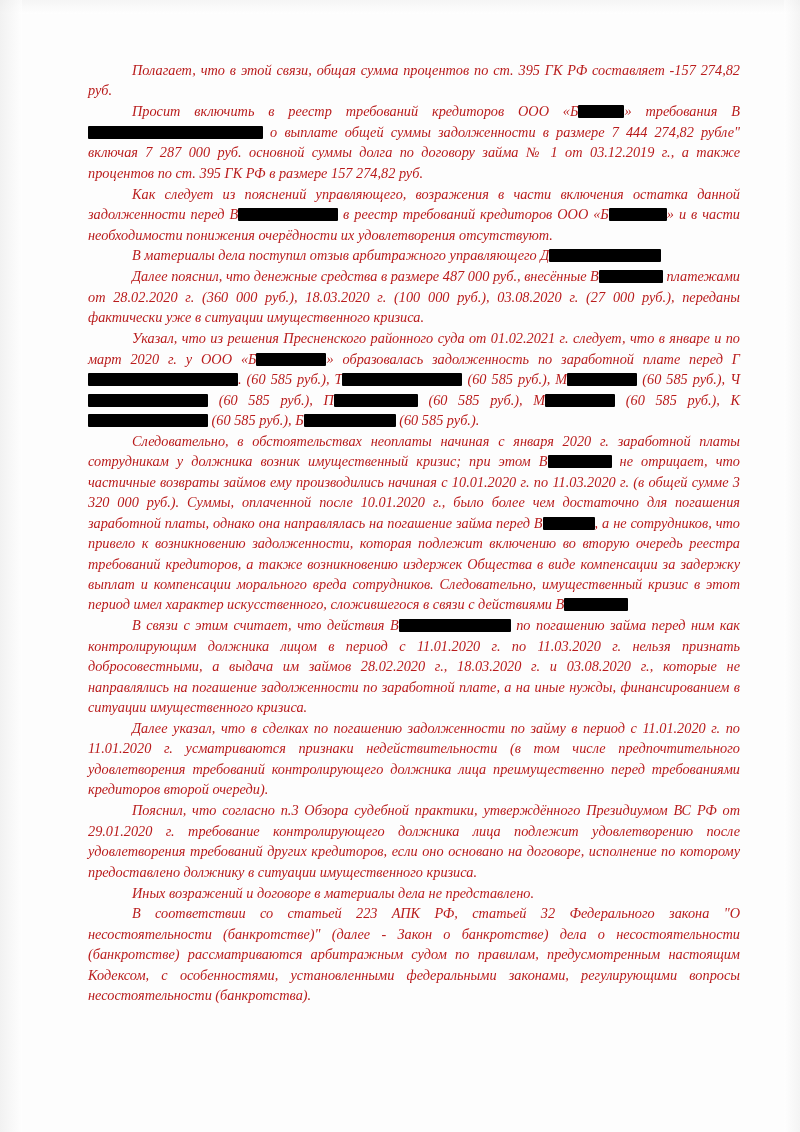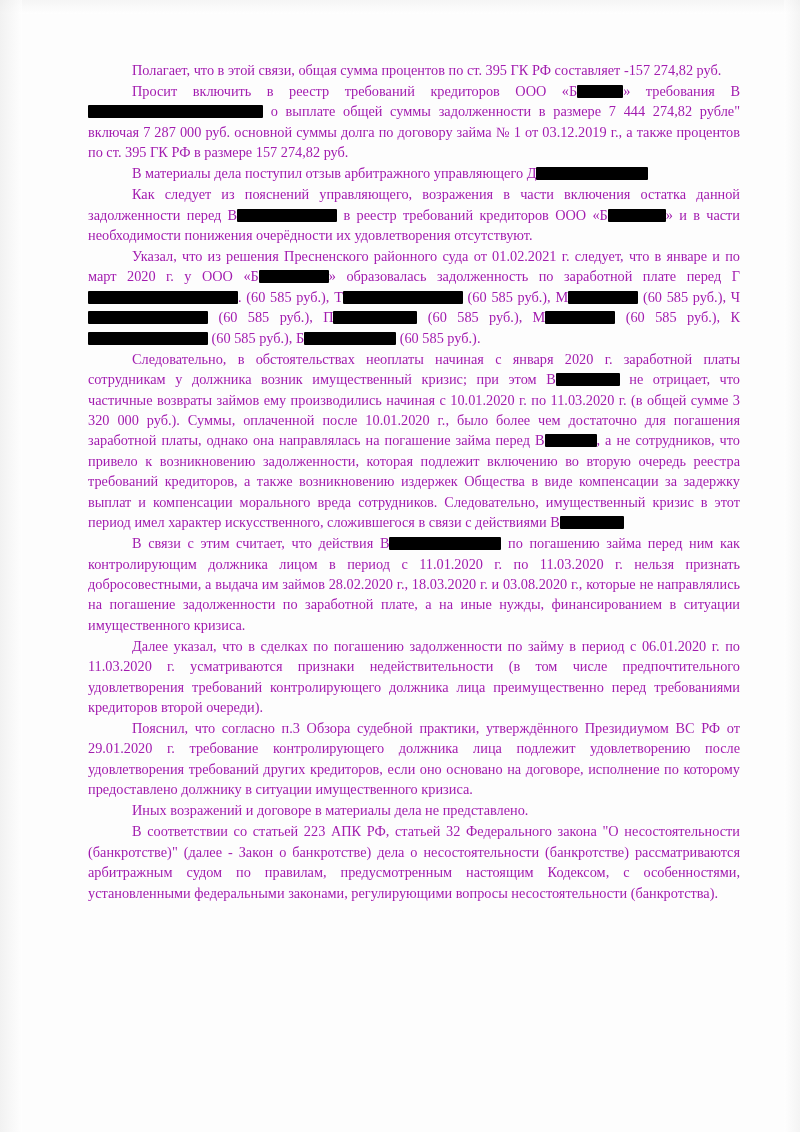--- a/index.html
+++ b/index.html
@@ -27,7 +27,8 @@
     line-height: 1.43;
     text-align: justify;
     text-justify: inter-word;
-    color: #a21caf;
+    color: #b91c1c;
+    font-style: italic;
   }
   p.para {
     margin: 0 0 0.5px 0;

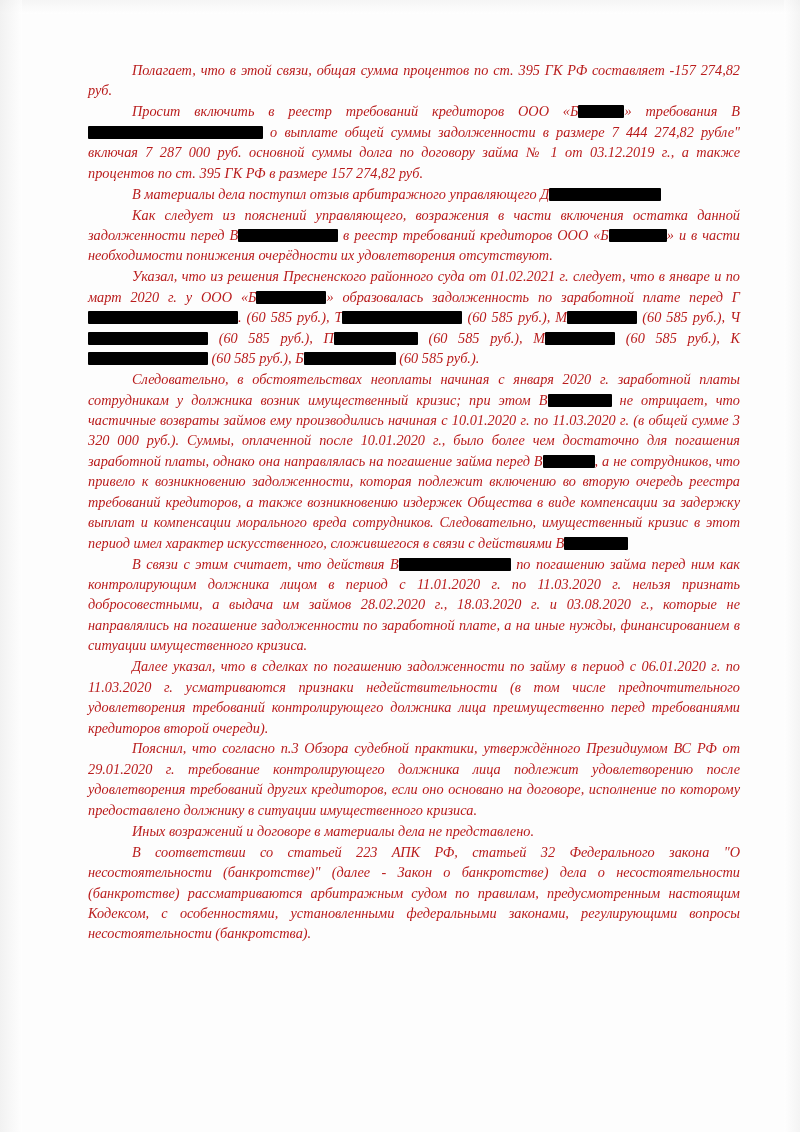--- a/index.html
+++ b/index.html
@@ -80,8 +80,8 @@
   <div class="doc-body" id="doc-body">
       <p class="para">Полагает, что в этой связи, общая сумма процентов по ст. 395 ГК РФ составляет -157 274,82 руб.</p>
       <p class="para">Просит включить в реестр требований кредиторов ООО «Б<span class="rd h" style="width: 46px;"></span>» требования В<span class="rd h" style="width: 175px;"></span> о выплате общей суммы задолженности в размере 7 444 274,82 рубле" включая 7 287 000 руб. основной суммы долга по договору займа № 1 от 03.12.2019 г., а также процентов по ст. 395 ГК РФ в размере 157 274,82 руб.</p>
+      <p class="para">Как следует из пояснений управляющего, возражения в части включения остатка данной задолженности перед В<span class="rd h" style="width: 100px;"></span> в реестр требований кредиторов ООО «Б<span class="rd h" style="width: 58px;"></span>» и в части необходимости понижения очерёдности их удовлетворения отсутствуют.</p>
       <p class="para">В материалы дела поступил отзыв арбитражного управляющего Д<span class="rd h" style="width: 112px;"></span></p>
-      <p class="para">Как следует из пояснений управляющего, возражения в части включения остатка данной задолженности перед В<span class="rd h" style="width: 100px;"></span> в реестр требований кредиторов ООО «Б<span class="rd h" style="width: 58px;"></span>» и в части необходимости понижения очерёдности их удовлетворения отсутствуют.</p>
       <p class="para">Указал, что из решения Пресненского районного суда от 01.02.2021 г. следует, что в январе и по март 2020 г. у ООО «Б<span class="rd h" style="width: 70px;"></span>» образовалась задолженность по заработной плате перед Г<span class="rd h" style="width: 150px;"></span>. (60 585 руб.), Т<span class="rd h" style="width: 120px;"></span> (60 585 руб.), М<span class="rd h" style="width: 70px;"></span> (60 585 руб.), Ч<span class="rd h" style="width: 120px;"></span> (60 585 руб.), П<span class="rd h" style="width: 84px;"></span> (60 585 руб.), М<span class="rd h" style="width: 70px;"></span> (60 585 руб.), К<span class="rd h" style="width: 120px;"></span> (60 585 руб.), Б<span class="rd h" style="width: 92px;"></span> (60 585 руб.).</p>
       <p class="para">Следовательно, в обстоятельствах неоплаты начиная с января 2020 г. заработной платы сотрудникам у должника возник имущественный кризис; при этом В<span class="rd h" style="width: 64px;"></span> не отрицает, что частичные возвраты займов ему производились начиная с 10.01.2020 г. по 11.03.2020 г. (в общей сумме 3 320 000 руб.). Суммы, оплаченной после 10.01.2020 г., было более чем достаточно для погашения заработной платы, однако она направлялась на погашение займа перед В<span class="rd h" style="width: 52px;"></span>, а не сотрудников, что привело к возникновению задолженности, которая подлежит включению во вторую очередь реестра требований кредиторов, а также возникновению издержек Общества в виде компенсации за задержку выплат и компенсации морального вреда сотрудников. Следовательно, имущественный кризис в этот период имел характер искусственного, сложившегося в связи с действиями В<span class="rd h" style="width: 64px;"></span></p>
       <p class="para">В связи с этим считает, что действия В<span class="rd h" style="width: 112px;"></span> по погашению займа перед ним как контролирующим должника лицом в период с 11.01.2020 г. по 11.03.2020 г. нельзя признать добросовестными, а выдача им займов 28.02.2020 г., 18.03.2020 г. и 03.08.2020 г., которые не направлялись на погашение задолженности по заработной плате, а на иные нужды, финансированием в ситуации имущественного кризиса.</p>

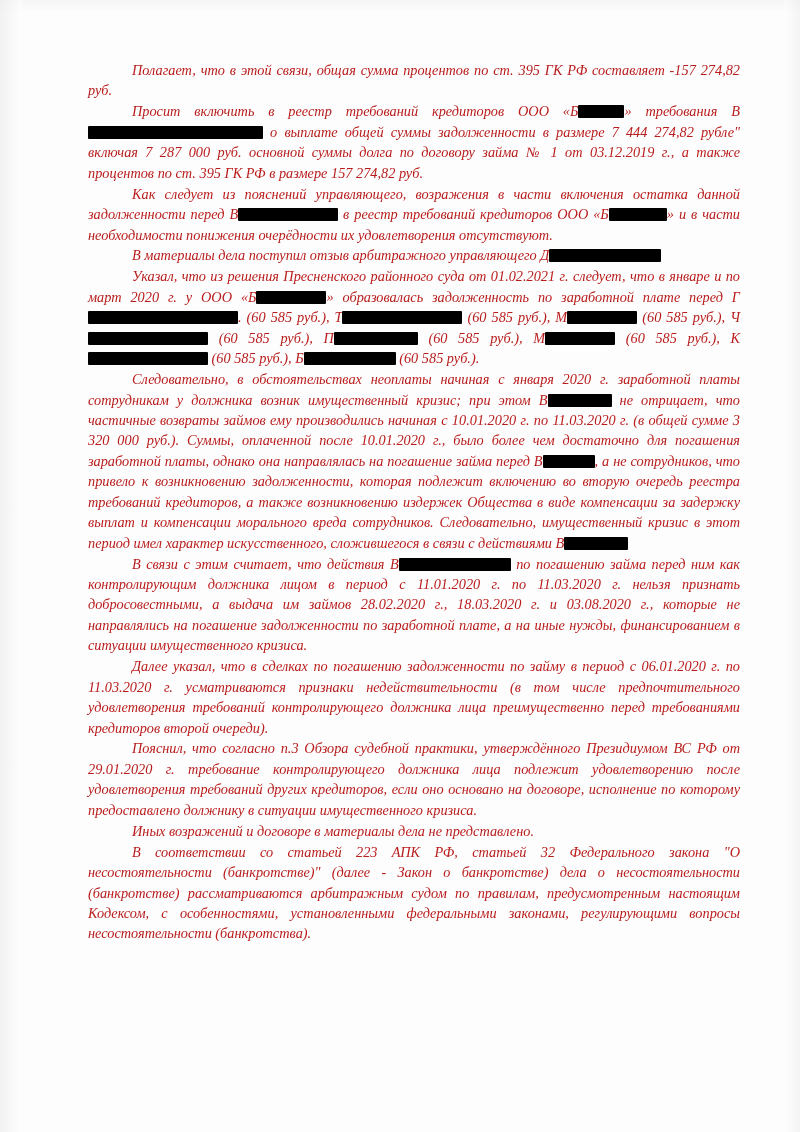--- a/index.html
+++ b/index.html
@@ -82,6 +82,7 @@
       <p class="para">Просит включить в реестр требований кредиторов ООО «Б<span class="rd h" style="width: 46px;"></span>» требования В<span class="rd h" style="width: 175px;"></span> о выплате общей суммы задолженности в размере 7 444 274,82 рубле" включая 7 287 000 руб. основной суммы долга по договору займа № 1 от 03.12.2019 г., а также процентов по ст. 395 ГК РФ в размере 157 274,82 руб.</p>
       <p class="para">Как следует из пояснений управляющего, возражения в части включения остатка данной задолженности перед В<span class="rd h" style="width: 100px;"></span> в реестр требований кредиторов ООО «Б<span class="rd h" style="width: 58px;"></span>» и в части необходимости понижения очерёдности их удовлетворения отсутствуют.</p>
       <p class="para">В материалы дела поступил отзыв арбитражного управляющего Д<span class="rd h" style="width: 112px;"></span></p>
+      <p class="para">Далее пояснил, что денежные средства в размере 487 000 руб., внесённые В<span class="rd h" style="width: 64px;"></span> платежами от 28.02.2020 г. (360 000 руб.), 18.03.2020 г. (100 000 руб.), 03.08.2020 г. (27 000 руб.), переданы фактически уже в ситуации имущественного кризиса.</p>
       <p class="para">Указал, что из решения Пресненского районного суда от 01.02.2021 г. следует, что в январе и по март 2020 г. у ООО «Б<span class="rd h" style="width: 70px;"></span>» образовалась задолженность по заработной плате перед Г<span class="rd h" style="width: 150px;"></span>. (60 585 руб.), Т<span class="rd h" style="width: 120px;"></span> (60 585 руб.), М<span class="rd h" style="width: 70px;"></span> (60 585 руб.), Ч<span class="rd h" style="width: 120px;"></span> (60 585 руб.), П<span class="rd h" style="width: 84px;"></span> (60 585 руб.), М<span class="rd h" style="width: 70px;"></span> (60 585 руб.), К<span class="rd h" style="width: 120px;"></span> (60 585 руб.), Б<span class="rd h" style="width: 92px;"></span> (60 585 руб.).</p>
       <p class="para">Следовательно, в обстоятельствах неоплаты начиная с января 2020 г. заработной платы сотрудникам у должника возник имущественный кризис; при этом В<span class="rd h" style="width: 64px;"></span> не отрицает, что частичные возвраты займов ему производились начиная с 10.01.2020 г. по 11.03.2020 г. (в общей сумме 3 320 000 руб.). Суммы, оплаченной после 10.01.2020 г., было более чем достаточно для погашения заработной платы, однако она направлялась на погашение займа перед В<span class="rd h" style="width: 52px;"></span>, а не сотрудников, что привело к возникновению задолженности, которая подлежит включению во вторую очередь реестра требований кредиторов, а также возникновению издержек Общества в виде компенсации за задержку выплат и компенсации морального вреда сотрудников. Следовательно, имущественный кризис в этот период имел характер искусственного, сложившегося в связи с действиями В<span class="rd h" style="width: 64px;"></span></p>
       <p class="para">В связи с этим считает, что действия В<span class="rd h" style="width: 112px;"></span> по погашению займа перед ним как контролирующим должника лицом в период с 11.01.2020 г. по 11.03.2020 г. нельзя признать добросовестными, а выдача им займов 28.02.2020 г., 18.03.2020 г. и 03.08.2020 г., которые не направлялись на погашение задолженности по заработной плате, а на иные нужды, финансированием в ситуации имущественного кризиса.</p>

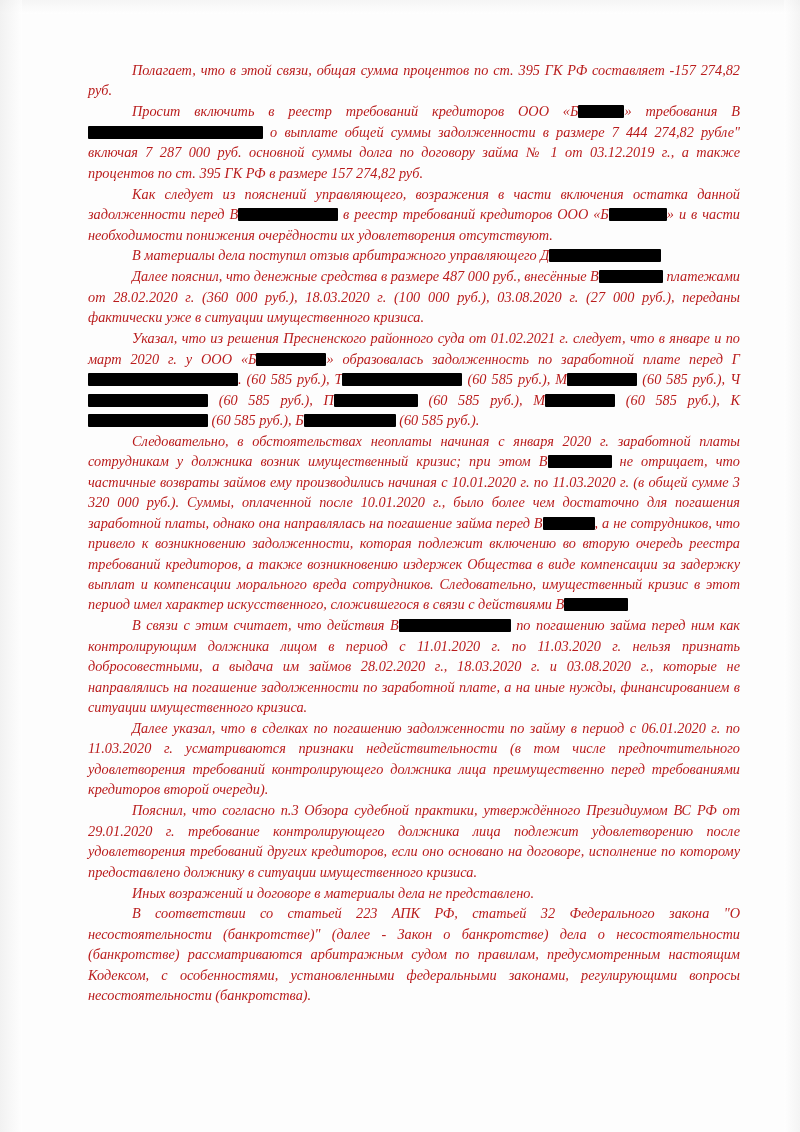--- a/index.html
+++ b/index.html
@@ -86,7 +86,7 @@
       <p class="para">Указал, что из решения Пресненского районного суда от 01.02.2021 г. следует, что в январе и по март 2020 г. у ООО «Б<span class="rd h" style="width: 70px;"></span>» образовалась задолженность по заработной плате перед Г<span class="rd h" style="width: 150px;"></span>. (60 585 руб.), Т<span class="rd h" style="width: 120px;"></span> (60 585 руб.), М<span class="rd h" style="width: 70px;"></span> (60 585 руб.), Ч<span class="rd h" style="width: 120px;"></span> (60 585 руб.), П<span class="rd h" style="width: 84px;"></span> (60 585 руб.), М<span class="rd h" style="width: 70px;"></span> (60 585 руб.), К<span class="rd h" style="width: 120px;"></span> (60 585 руб.), Б<span class="rd h" style="width: 92px;"></span> (60 585 руб.).</p>
       <p class="para">Следовательно, в обстоятельствах неоплаты начиная с января 2020 г. заработной платы сотрудникам у должника возник имущественный кризис; при этом В<span class="rd h" style="width: 64px;"></span> не отрицает, что частичные возвраты займов ему производились начиная с 10.01.2020 г. по 11.03.2020 г. (в общей сумме 3 320 000 руб.). Суммы, оплаченной после 10.01.2020 г., было более чем достаточно для погашения заработной платы, однако она направлялась на погашение займа перед В<span class="rd h" style="width: 52px;"></span>, а не сотрудников, что привело к возникновению задолженности, которая подлежит включению во вторую очередь реестра требований кредиторов, а также возникновению издержек Общества в виде компенсации за задержку выплат и компенсации морального вреда сотрудников. Следовательно, имущественный кризис в этот период имел характер искусственного, сложившегося в связи с действиями В<span class="rd h" style="width: 64px;"></span></p>
       <p class="para">В связи с этим считает, что действия В<span class="rd h" style="width: 112px;"></span> по погашению займа перед ним как контролирующим должника лицом в период с 11.01.2020 г. по 11.03.2020 г. нельзя признать добросовестными, а выдача им займов 28.02.2020 г., 18.03.2020 г. и 03.08.2020 г., которые не направлялись на погашение задолженности по заработной плате, а на иные нужды, финансированием в ситуации имущественного кризиса.</p>
-      <p class="para">Далее указал, что в сделках по погашению задолженности по займу в период с 06.01.2020 г. по 11.03.2020 г. усматриваются признаки недействительности (в том числе предпочтительного удовлетворения требований контролирующего должника лица преимущественно перед требованиями кредиторов второй очереди).</p>
+      <p class="para">Далее указал, что в сделках по погашению задолженности по займу в период с 11.01.2020 г. по 11.01.2020 г. усматриваются признаки недействительности (в том числе предпочтительного удовлетворения требований контролирующего должника лица преимущественно перед требованиями кредиторов второй очереди).</p>
       <p class="para">Пояснил, что согласно п.3 Обзора судебной практики, утверждённого Президиумом ВС РФ от 29.01.2020 г. требование контролирующего должника лица подлежит удовлетворению после удовлетворения требований других кредиторов, если оно основано на договоре, исполнение по которому предоставлено должнику в ситуации имущественного кризиса.</p>
       <p class="para">Иных возражений и договоре в материалы дела не представлено.</p>
       <p class="para last">В соответствии со статьей 223 АПК РФ, статьей 32 Федерального закона "О несостоятельности (банкротстве)" (далее - Закон о банкротстве) дела о несостоятельности (банкротстве) рассматриваются арбитражным судом по правилам, предусмотренным настоящим Кодексом, с особенностями, установленными федеральными законами, регулирующими вопросы несостоятельности (банкротства).</p>

